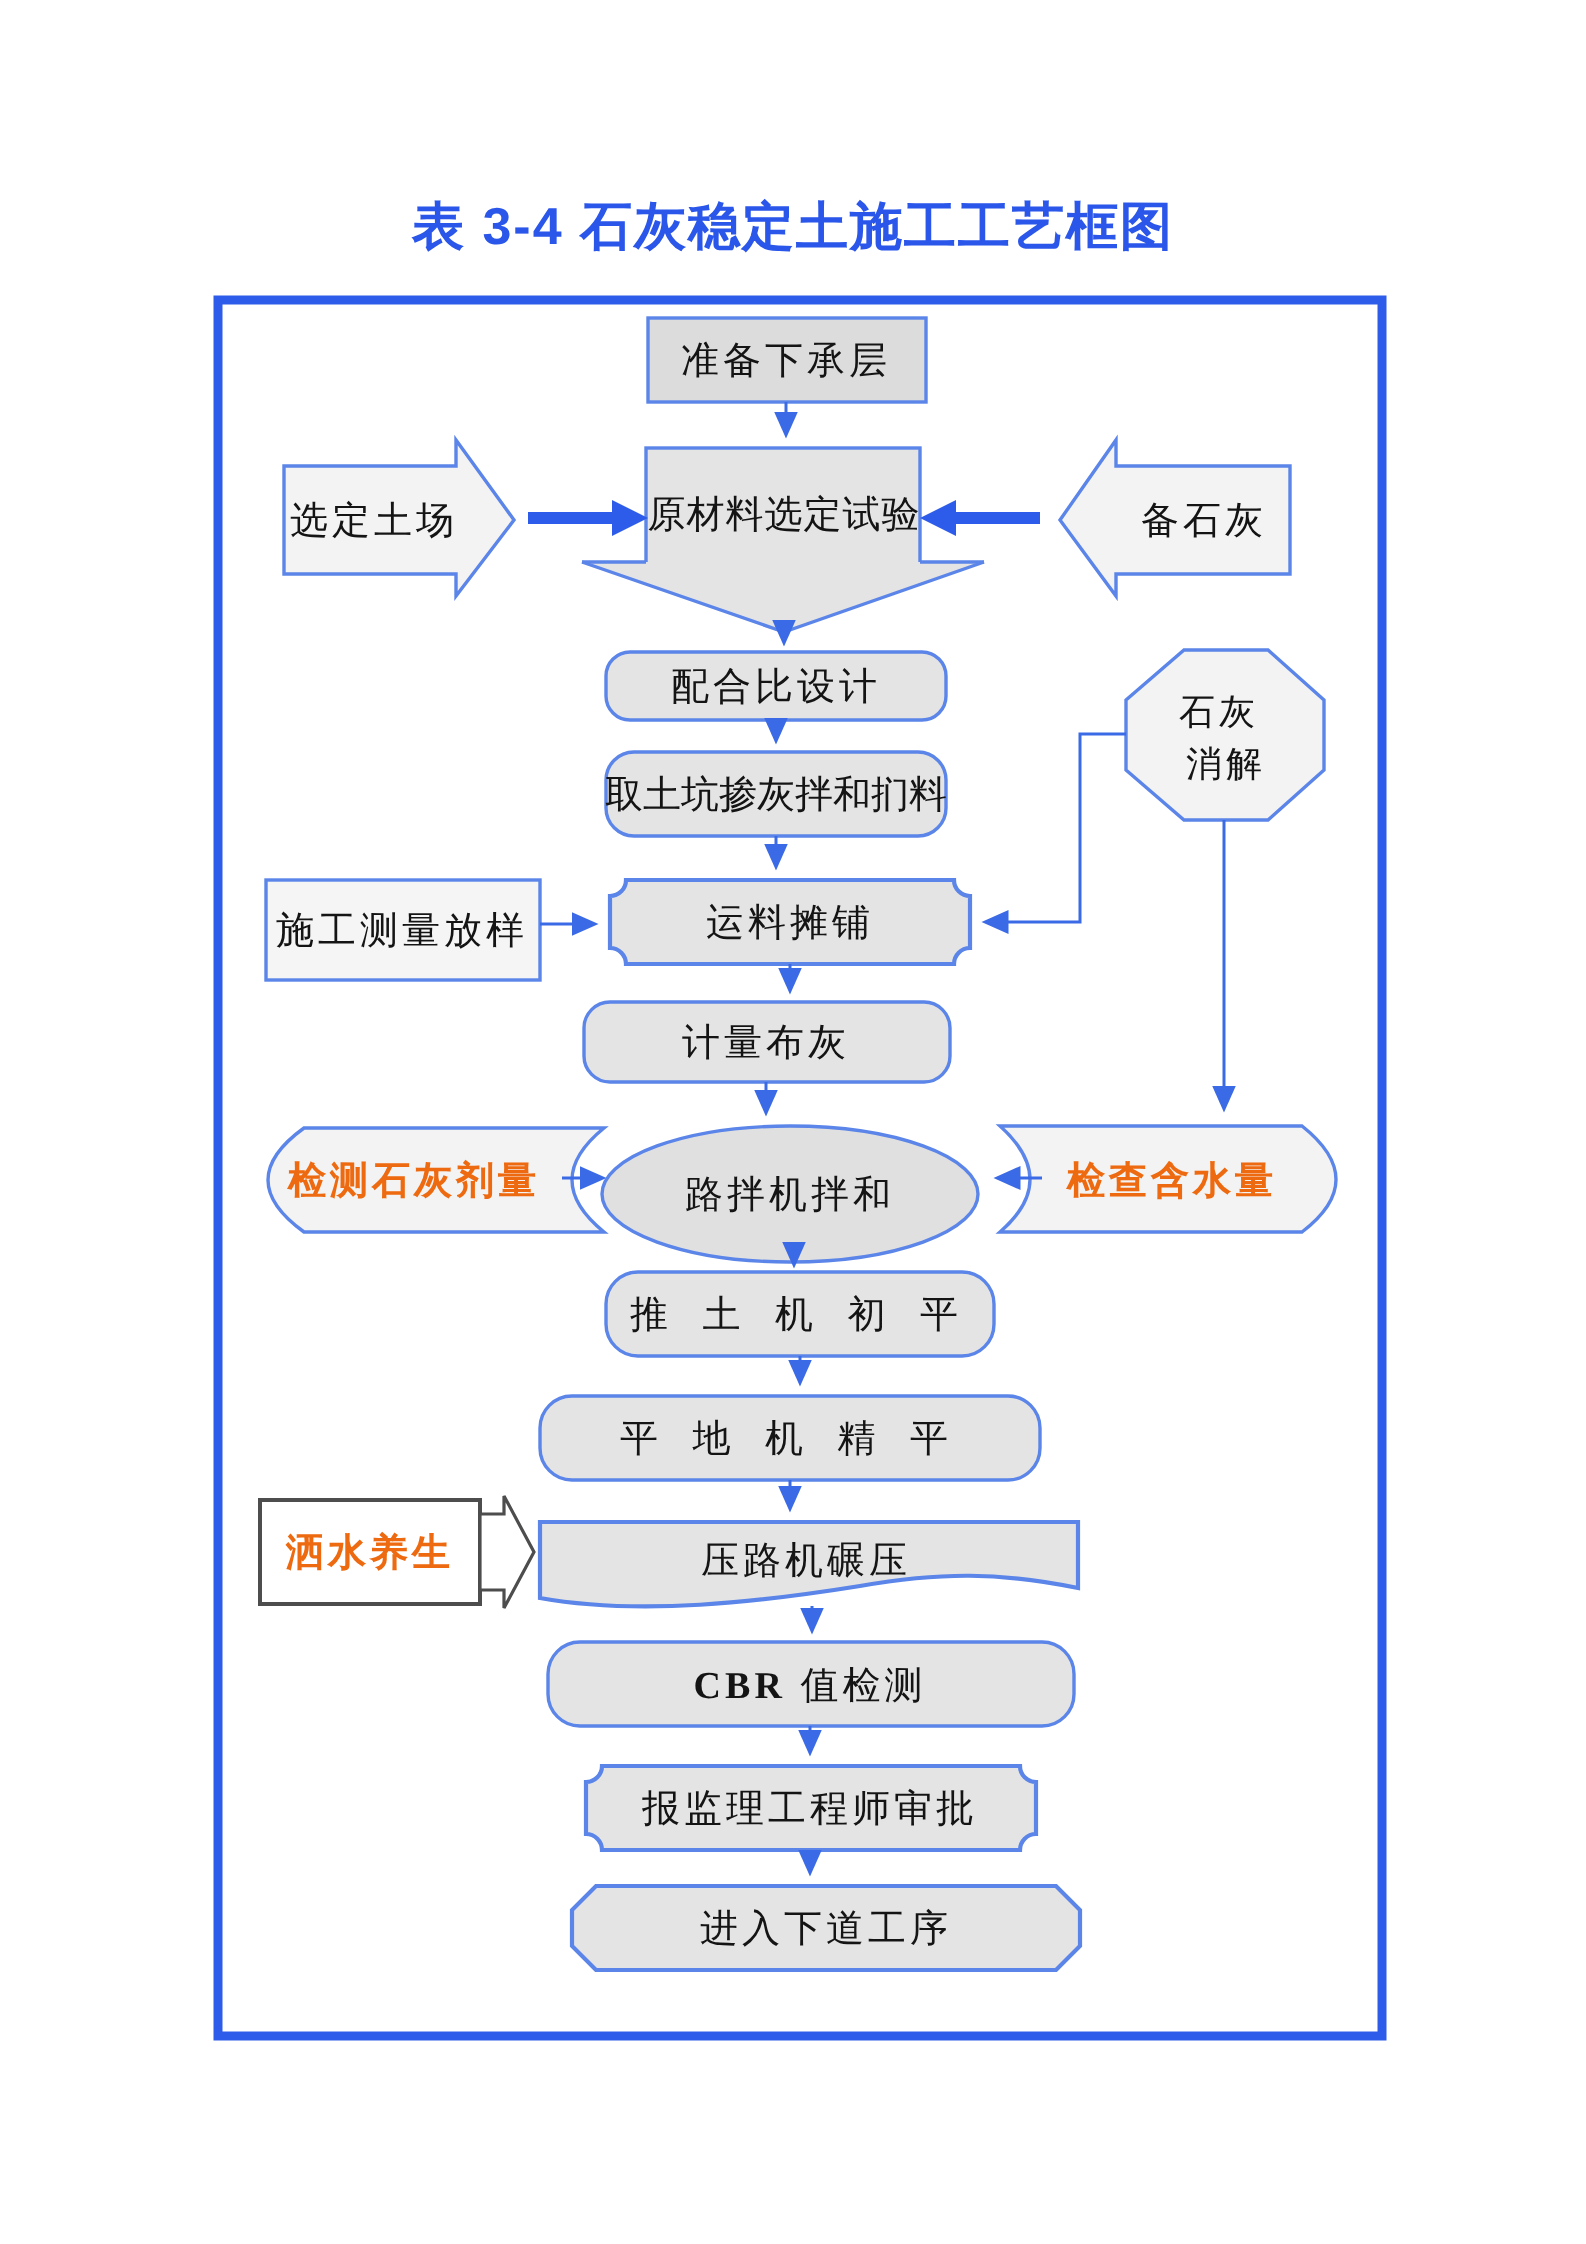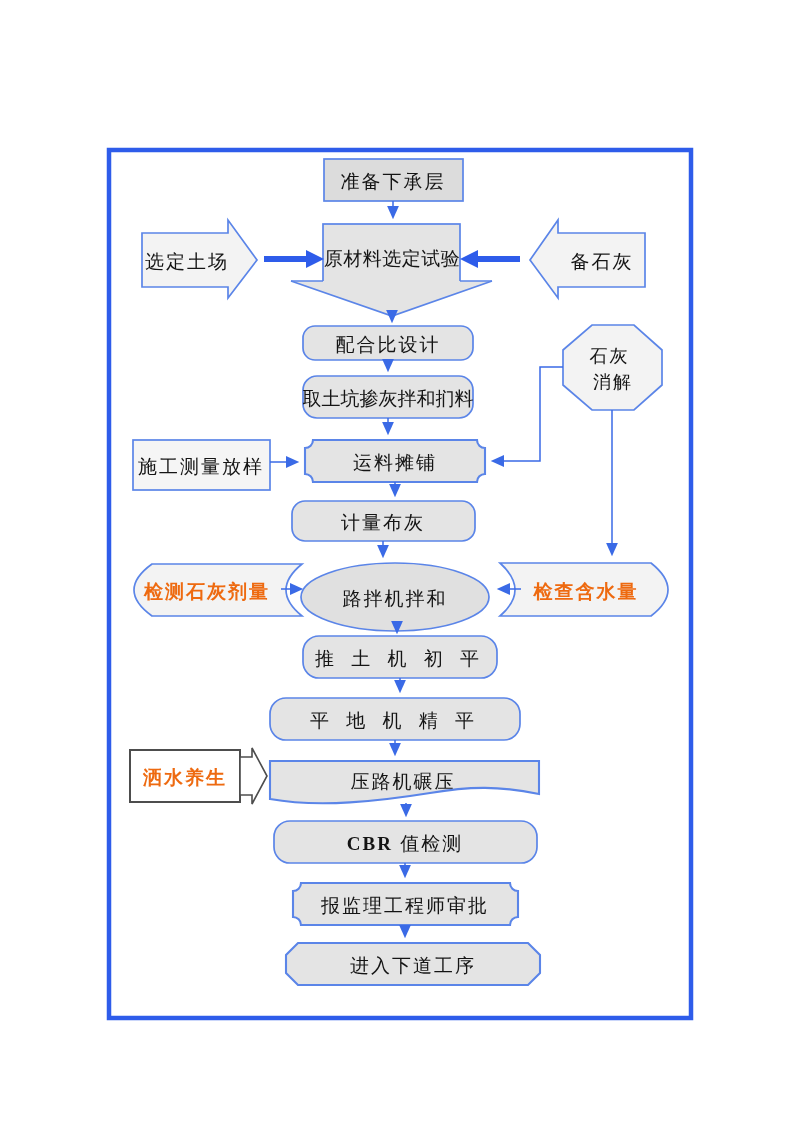--- a/index.html
+++ b/index.html
@@ -27,6 +27,7 @@
 
 <div class="page">
 
+  <h1 class="doc-title">表 3-4 石灰稳定土施工工艺框图</h1>
 
   <svg width="793" height="1122" viewBox="0 0 793 1122">
     <defs>

